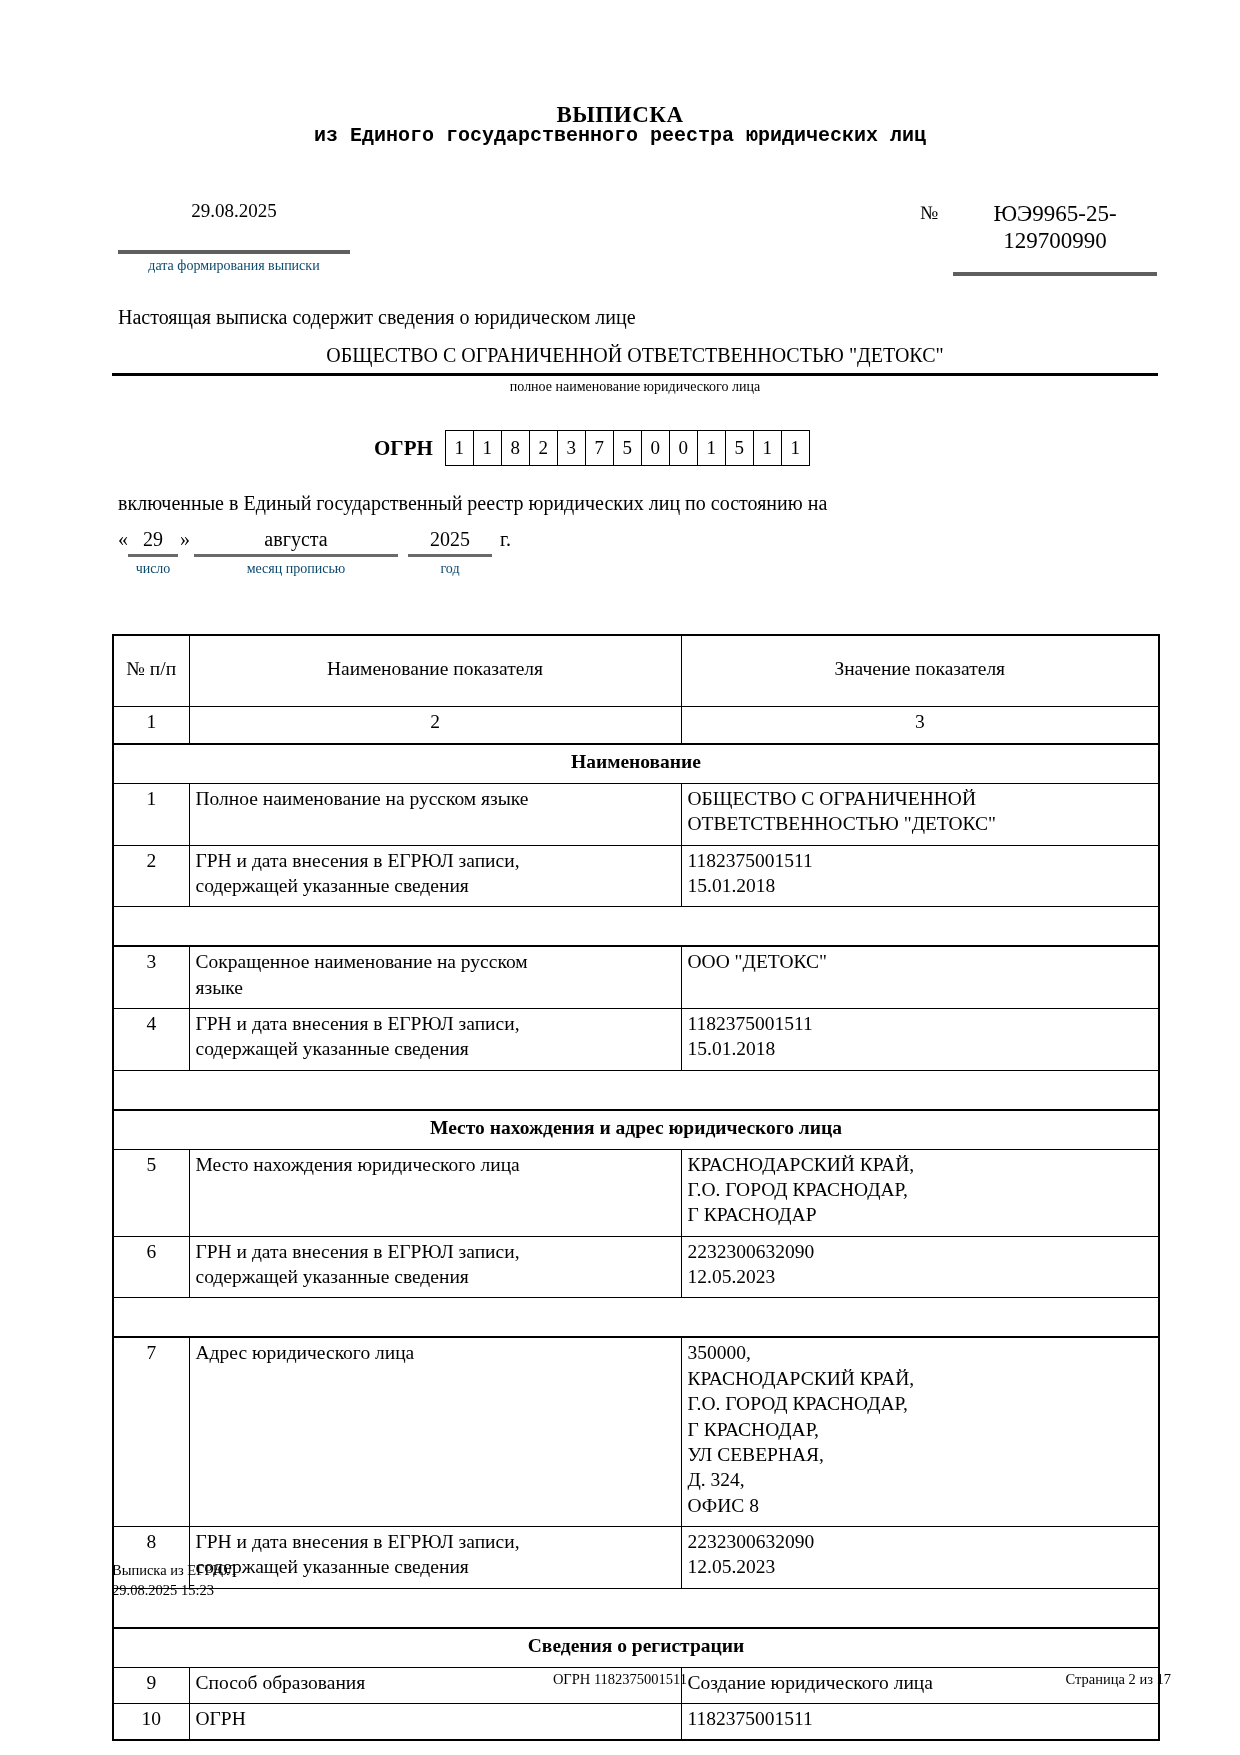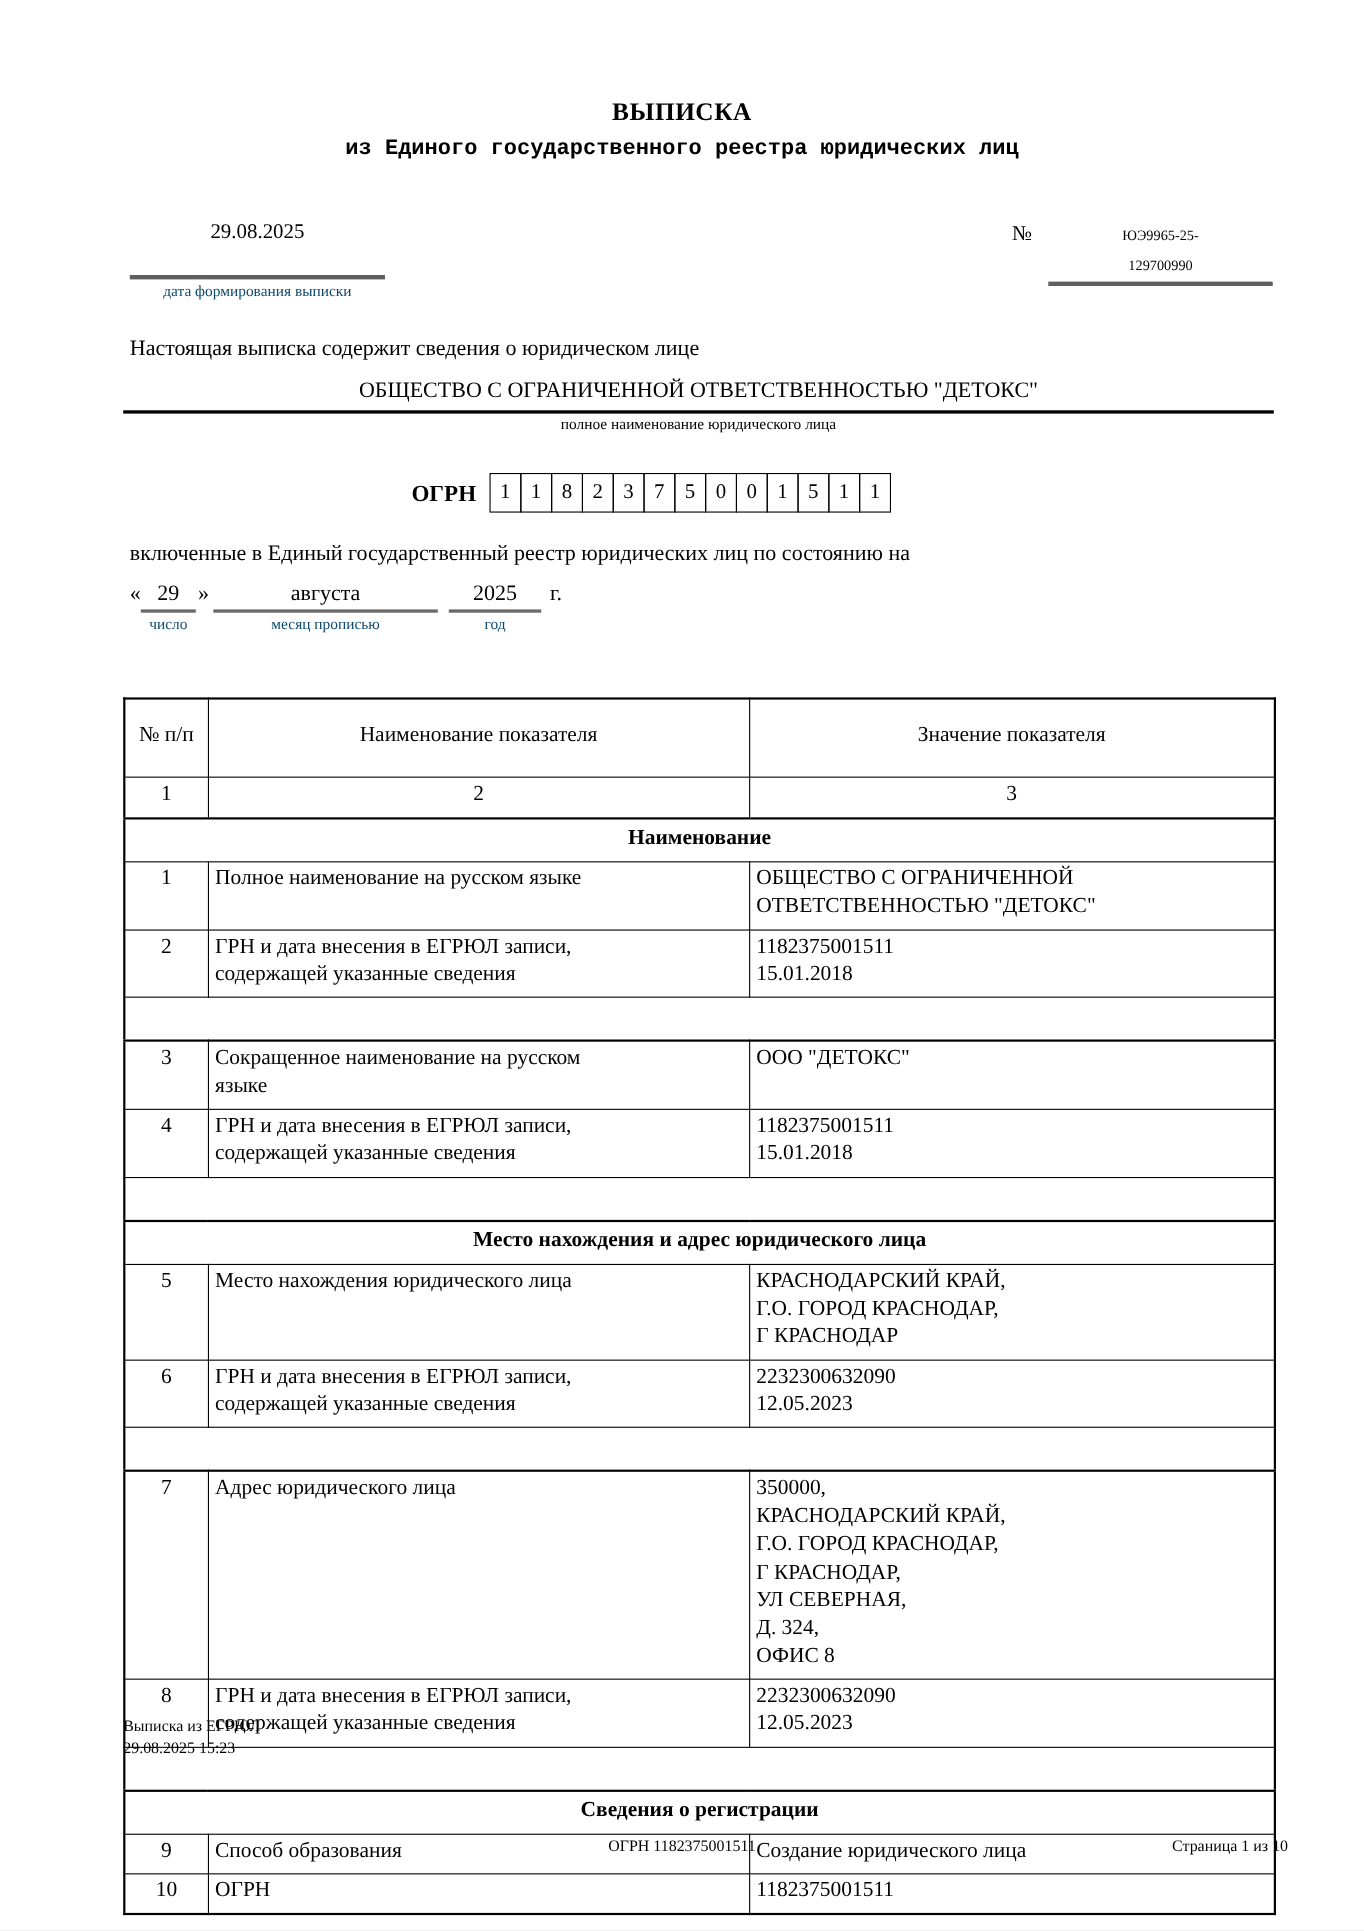--- a/index.html
+++ b/index.html
@@ -15,7 +15,7 @@
   .abs{position:absolute;}
 
   
-  .doc-title{top:89px;left:0;width:100%;text-align:center;font-size:23px;font-weight:bold;letter-spacing:.5px;}
+  .doc-title{top:102px;left:0;width:100%;text-align:center;font-size:23px;font-weight:bold;letter-spacing:.5px;}
   .doc-subtitle{top:124px;left:0;width:100%;text-align:center;font-size:20px;font-weight:bold;font-family:Liberation Mono, monospace;}
 
   .date-block{left:118px;top:200px;width:232px;text-align:center;}

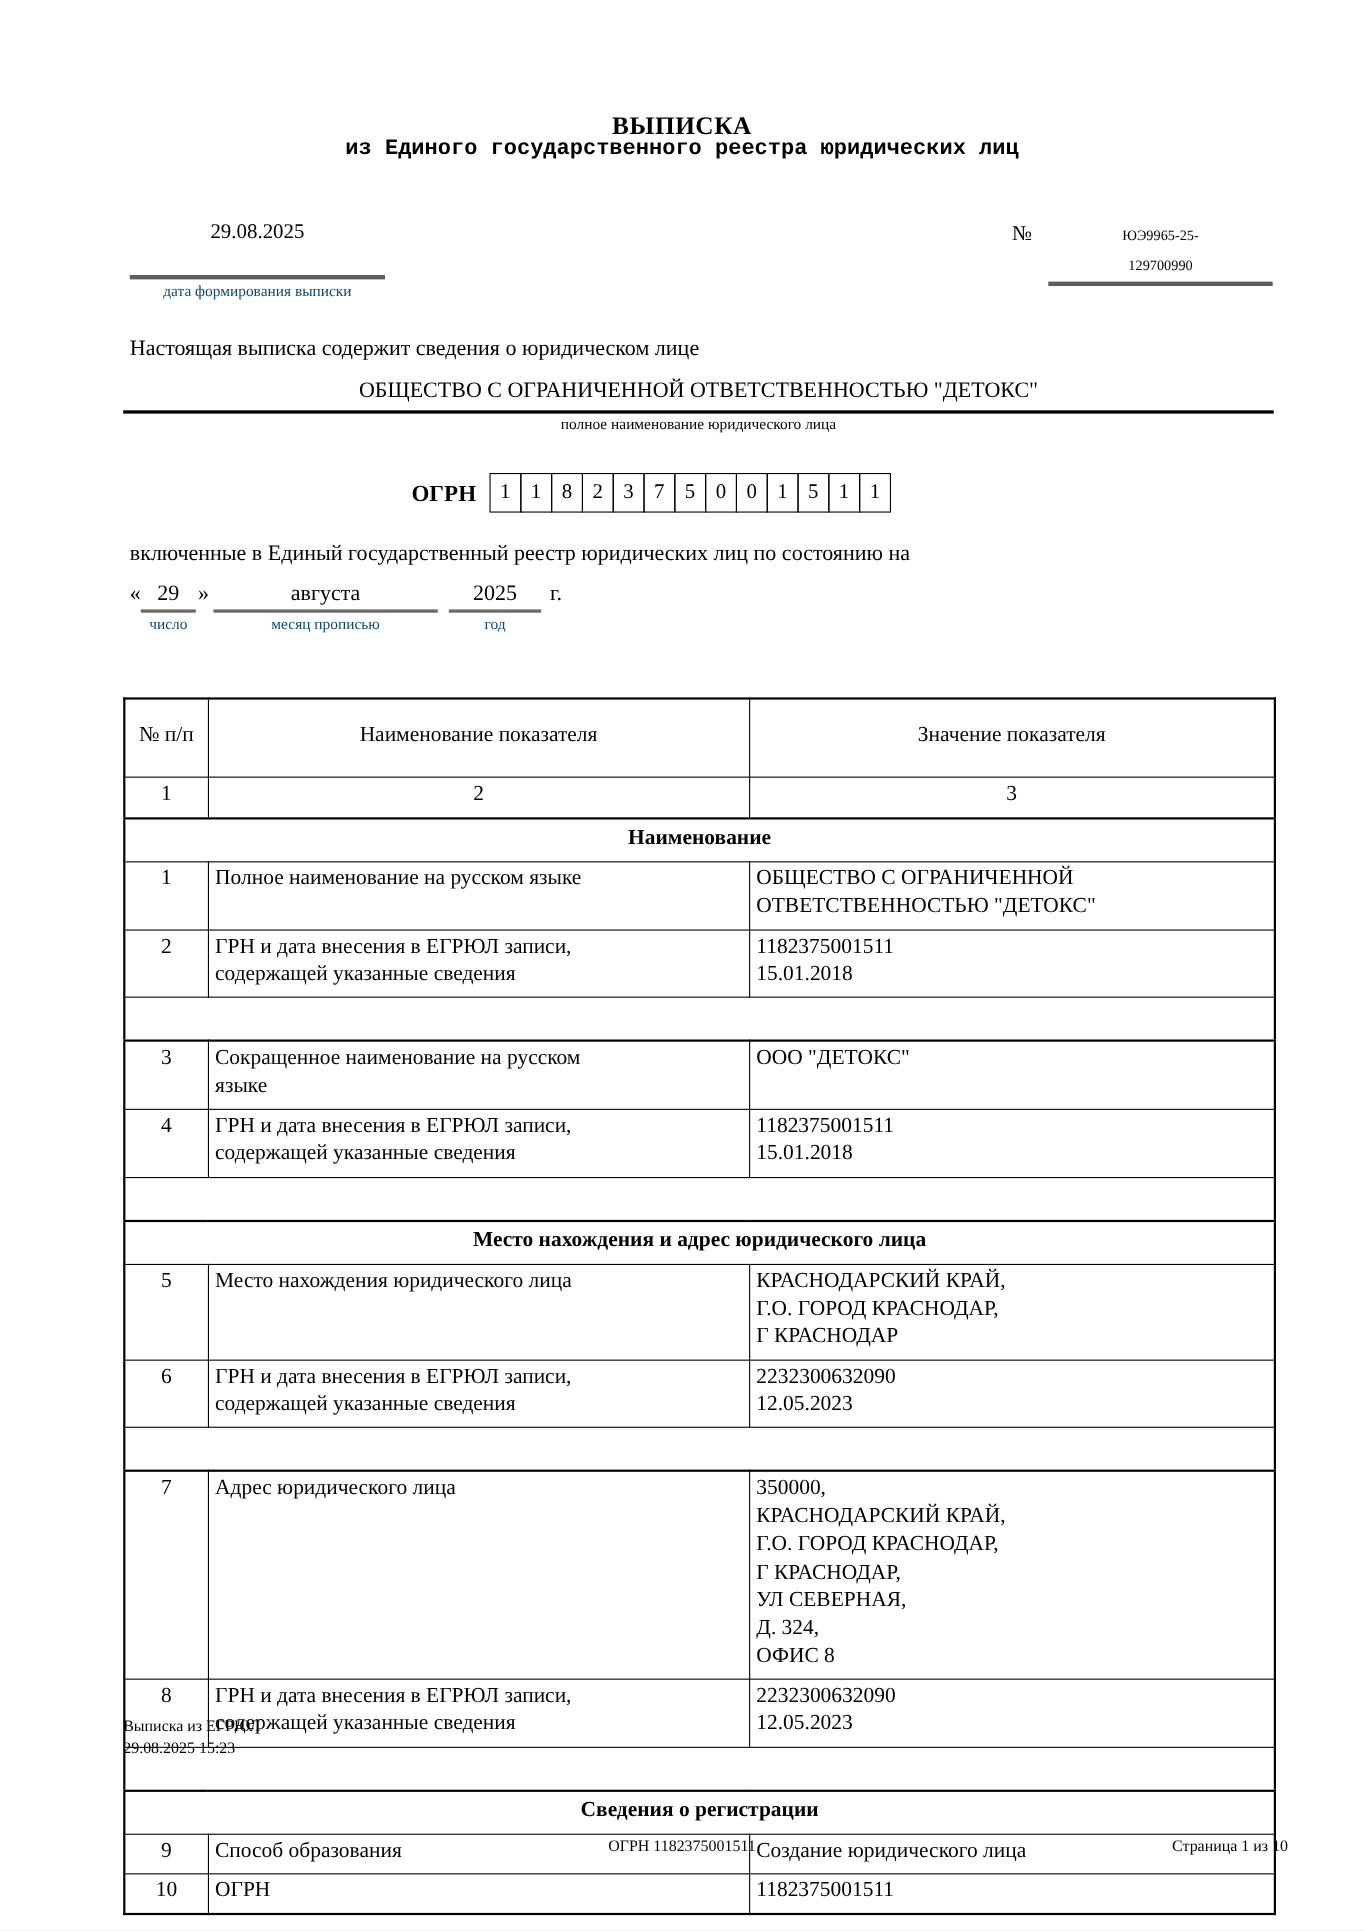--- a/index.html
+++ b/index.html
@@ -24,7 +24,7 @@
 
   .number-sign{left:920px;top:202px;font-size:19px;}
   .number-block{left:953px;top:200px;width:204px;text-align:center;}
-  .number-block .fill-line{display:block;font-size:13px;line-height:27px;border-bottom:4px solid #5f5f5f;padding-bottom:2px;}
+  .number-block .fill-line{display:block;font-size:23px;line-height:27px;border-bottom:4px solid #5f5f5f;padding-bottom:18px;}
 
   
   .intro-line{left:118px;top:306px;font-size:20px;}

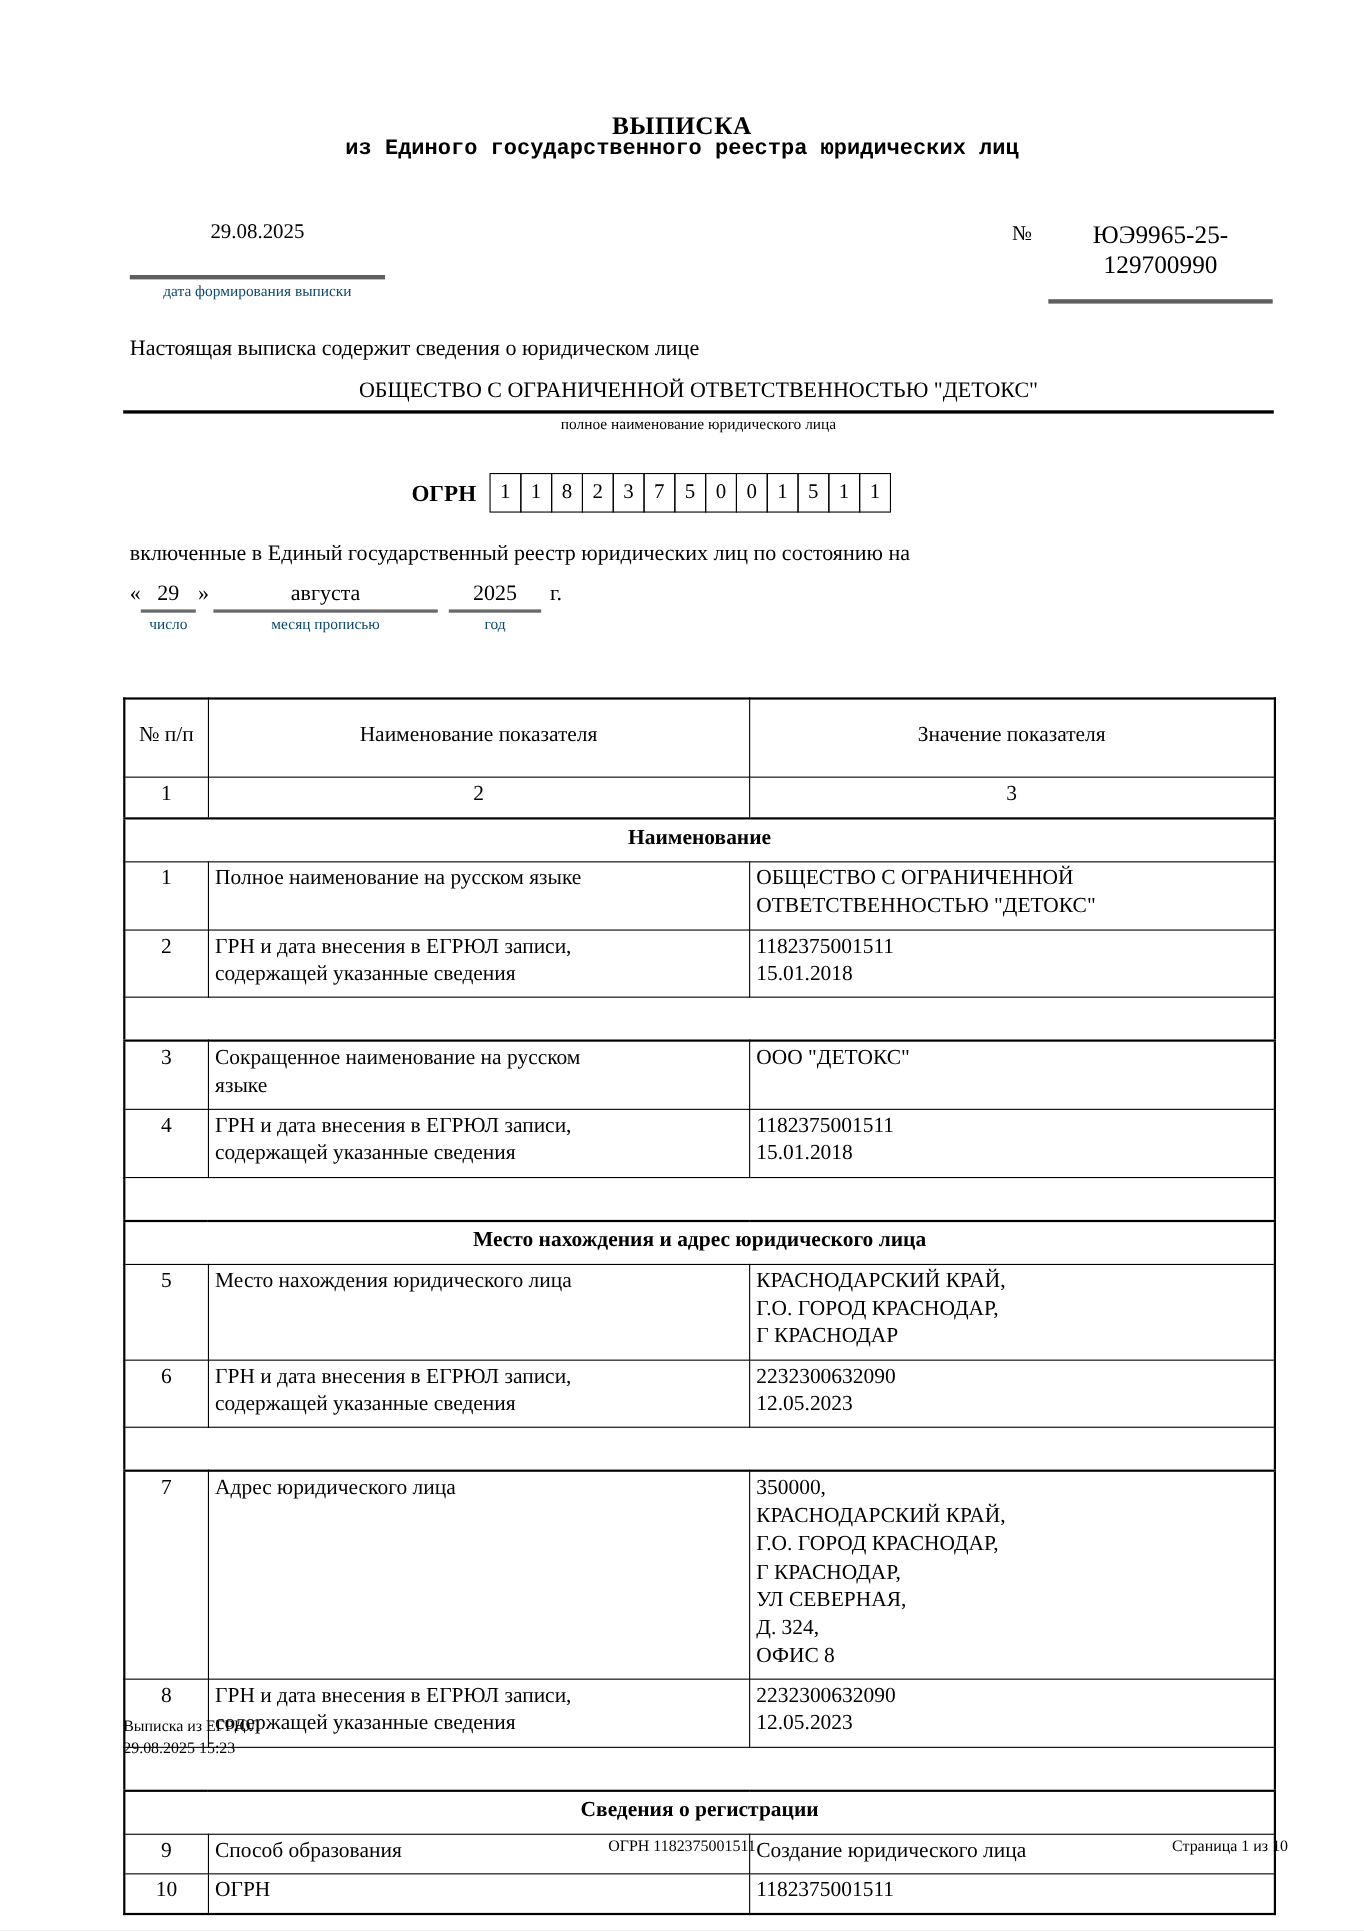--- a/index.html
+++ b/index.html
@@ -255,7 +255,7 @@
     <div>29.08.2025 15:23</div>
   </div>
   <div class="abs footer-center">ОГРН 1182375001511</div>
-  <div class="abs footer-right">Страница 1 из 10</div>
+  <div class="abs footer-right">Страница 2 из 17</div>
 
 </div>
 

